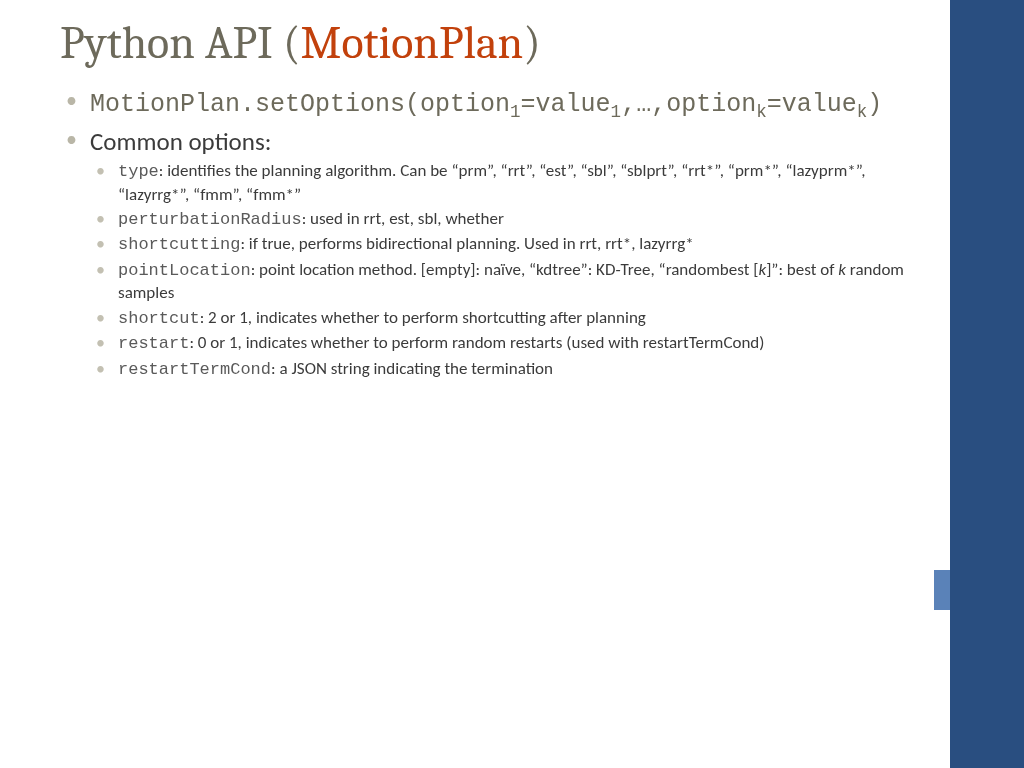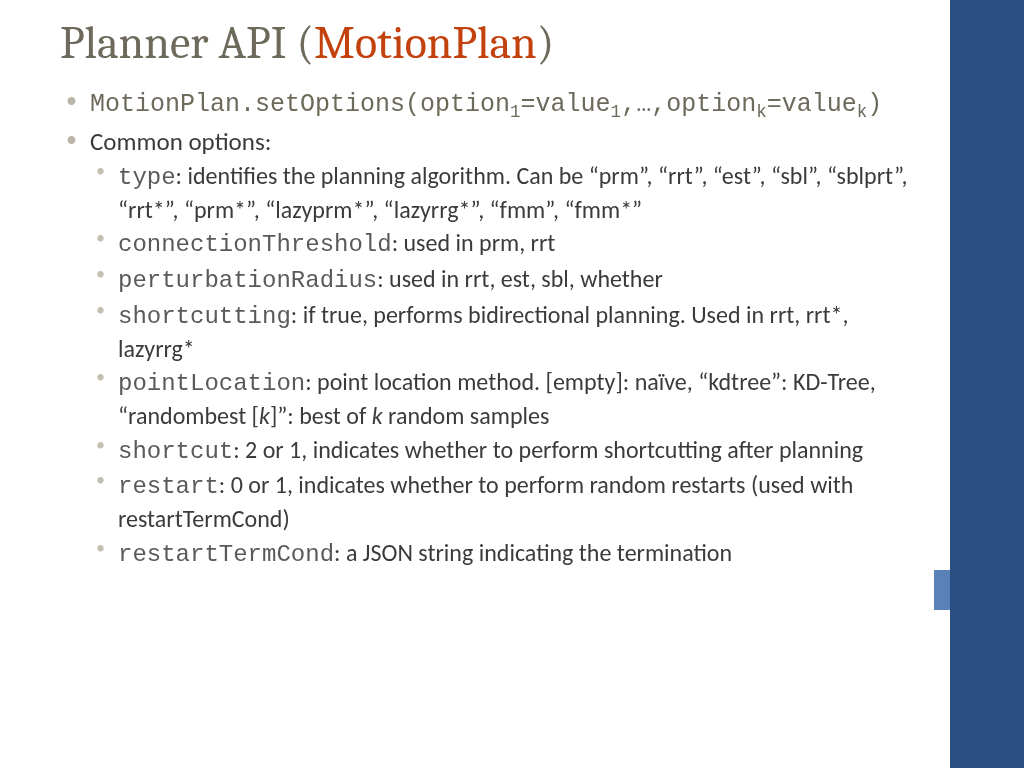--- a/index.html
+++ b/index.html
@@ -98,7 +98,7 @@
 <div class="content">
 
   <h1>
-    <span>Planner API (</span><span class="link">MotionPlan</span><span>)</span><br>
+    <span>Python API (</span><span class="link">MotionPlan</span><span>)</span><br>
   </h1>
 
   <ul class="outer">

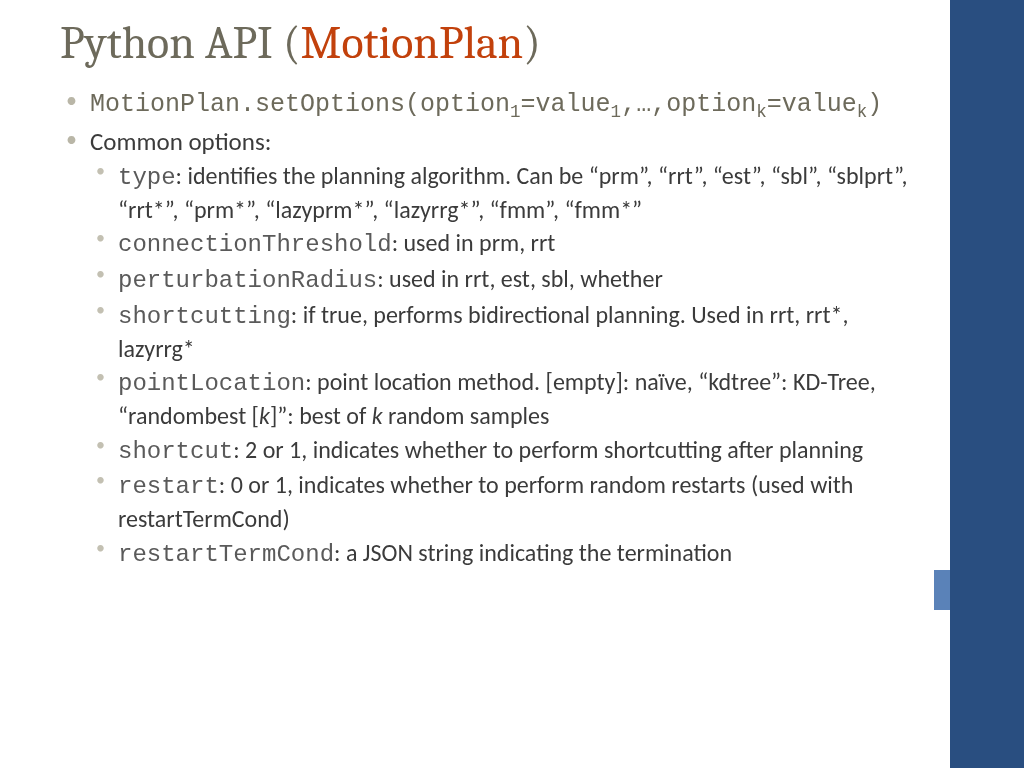--- a/index.html
+++ b/index.html
@@ -65,7 +65,7 @@
   ul.inner > li {
     position: relative;
     padding-left: 28px;
-    font-size: 24px;
+    font-size: 17px;
     color: #3b3b3b;
     line-height: 1.32;
     margin-bottom: 2px;

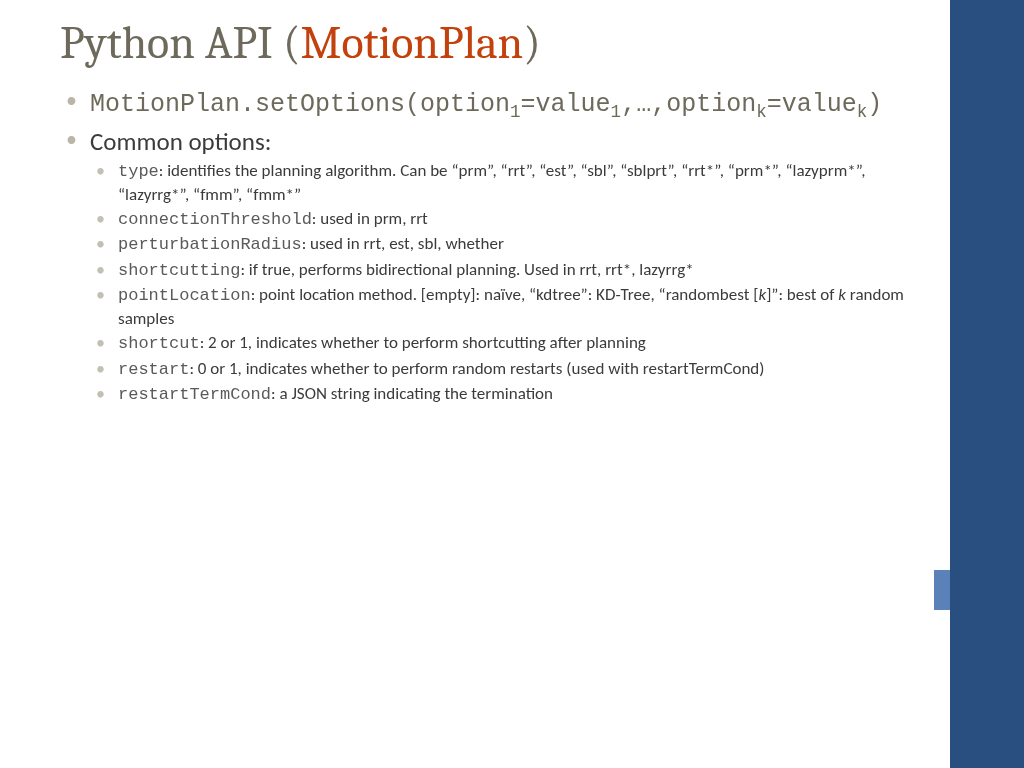--- a/index.html
+++ b/index.html
@@ -112,9 +112,6 @@
           <span class="mono-dark">type</span><span>: identifies the planning algorithm. Can be “prm”, “rrt”, “est”, “sbl”, “sblprt”, “rrt*”, “prm*”, “lazyprm*”, “lazyrrg*”, “fmm”, “fmm*”</span>
         </li>
         <li>
-          <span class="mono-dark">connectionThreshold</span><span>: used in prm, rrt</span>
-        </li>
-        <li>
           <span class="mono-dark">perturbationRadius</span><span>: used in rrt, est, sbl, whether</span>
         </li>
         <li>

